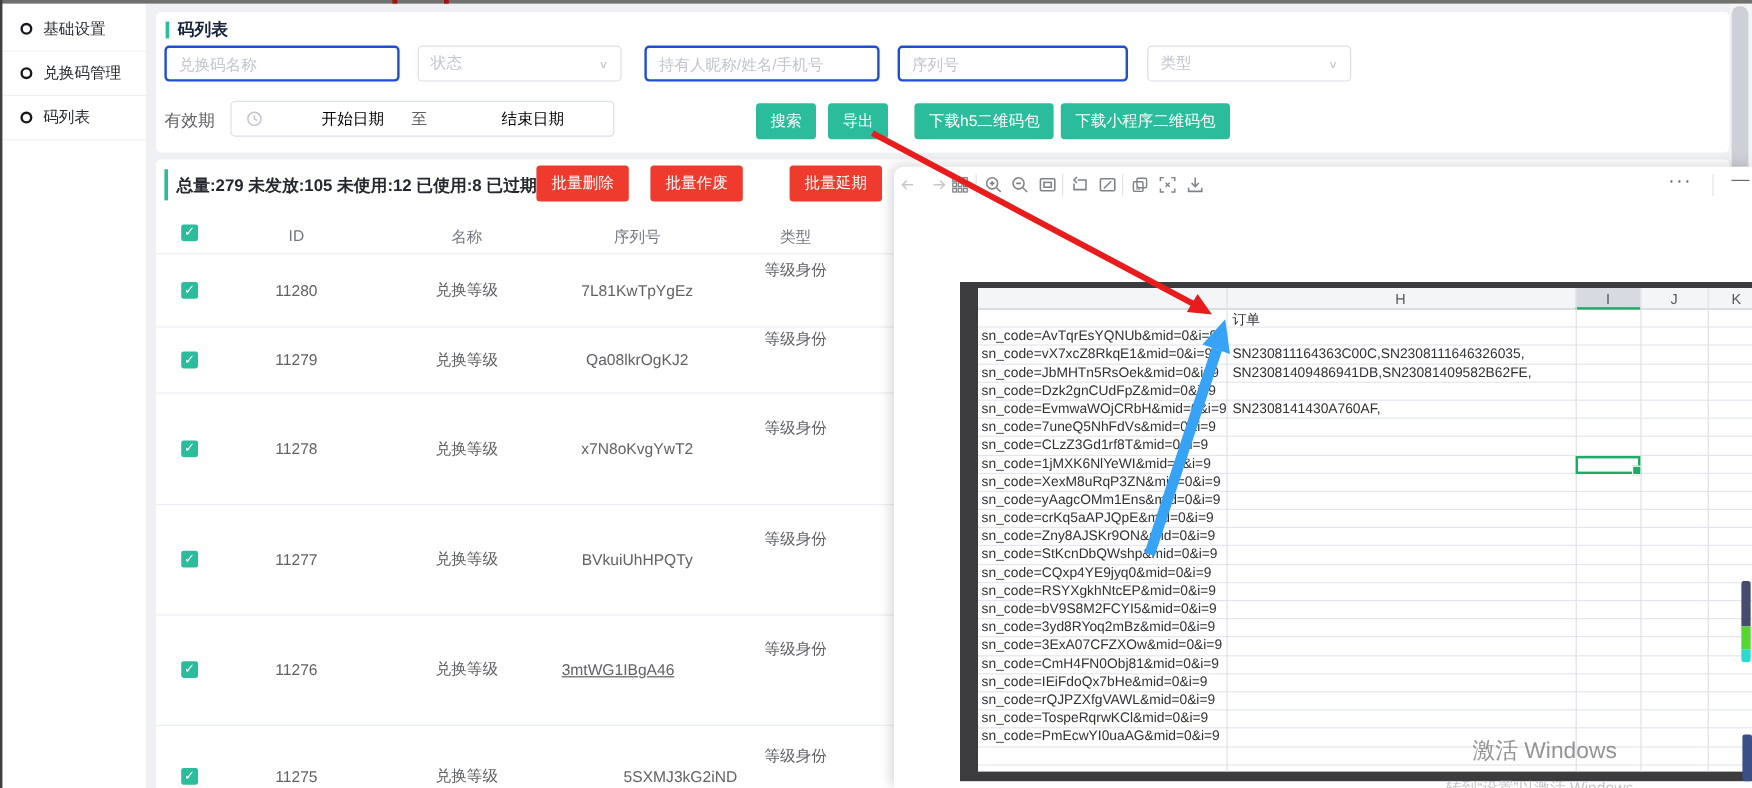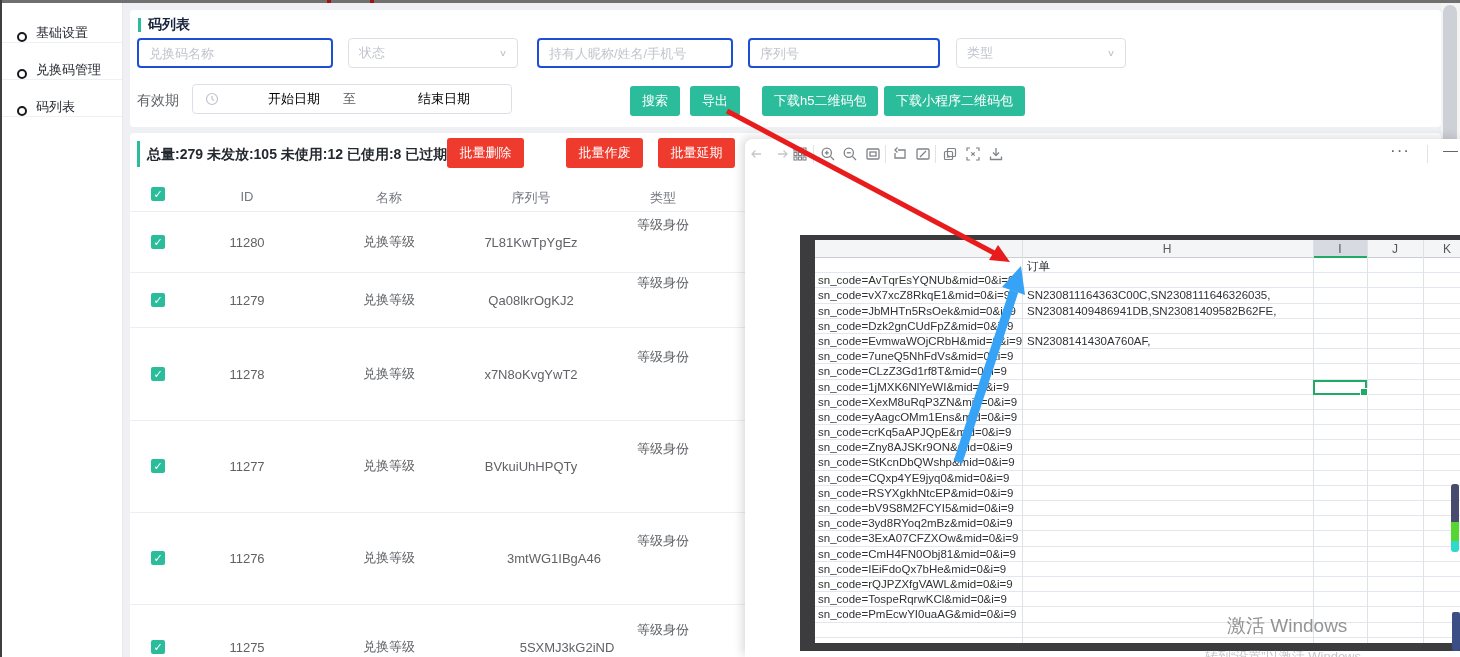--- a/index.html
+++ b/index.html
@@ -13,7 +13,7 @@
 
   
   .sidebar{position:absolute;left:2px;top:3px;width:120px;height:654px;background:#fff;border-right:1px solid #e8e8e8;z-index:5;}
-  .side-item{height:36px;display:flex;align-items:flex-end;gap:9px;padding-left:15px;border-bottom:1px solid #f0f0f0;cursor:pointer;}
+  .side-item{height:36px;display:flex;align-items:center;gap:9px;padding-left:15px;border-bottom:1px solid #f0f0f0;cursor:pointer;}
   .side-item:first-child{margin-top:3px;}
   .radio{width:10px;height:10px;border:2px solid #17191d;border-radius:50%;box-sizing:border-box;flex:0 0 auto;}
   .side-label{font-size:13px;color:#24292f;}

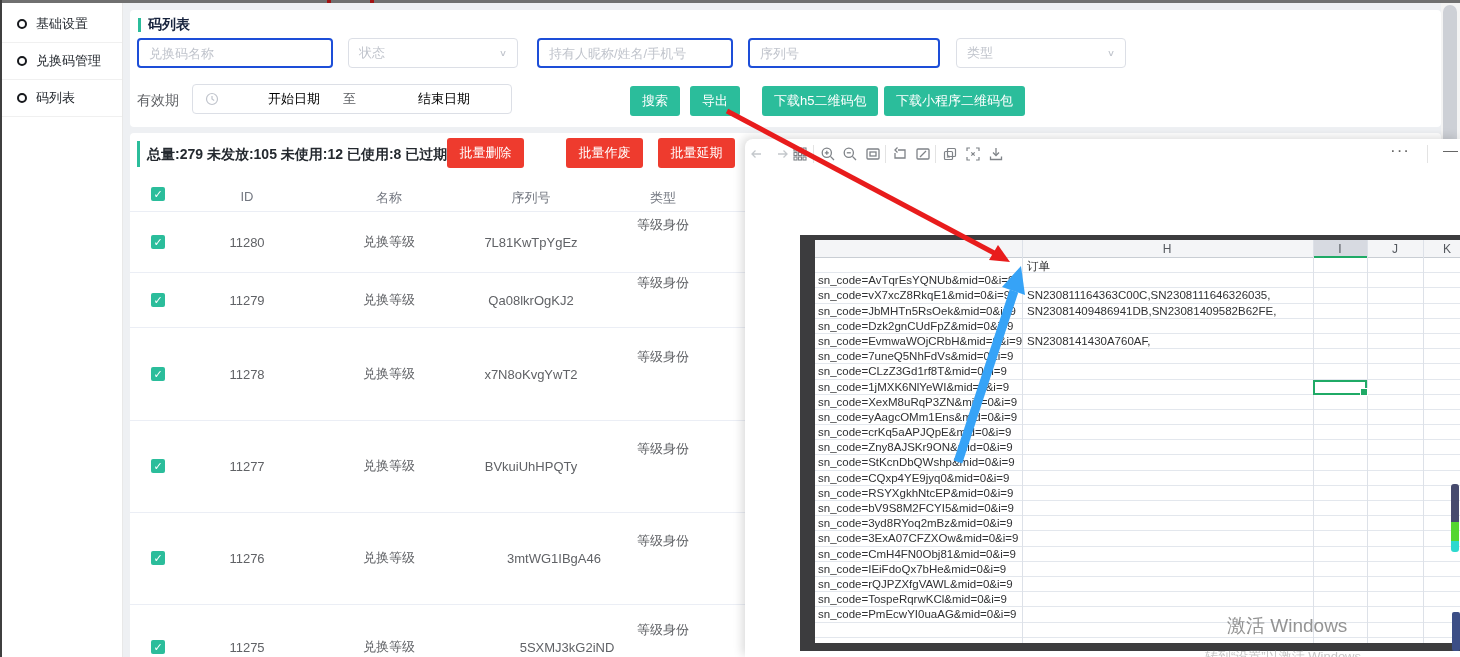--- a/index.html
+++ b/index.html
@@ -160,7 +160,7 @@
     <div class="summary">总量:279 未发放:105 未使用:12 已使用:8 已过期:154</div>
 
     <button class="btn-red" style="left:317px">批量删除</button>
-    <button class="btn-red" style="left:436px">批量作废</button>
+    <button class="btn-red" style="left:412px">批量作废</button>
     <button class="btn-red" style="left:528px">批量延期</button>
 
     <div class="thead">

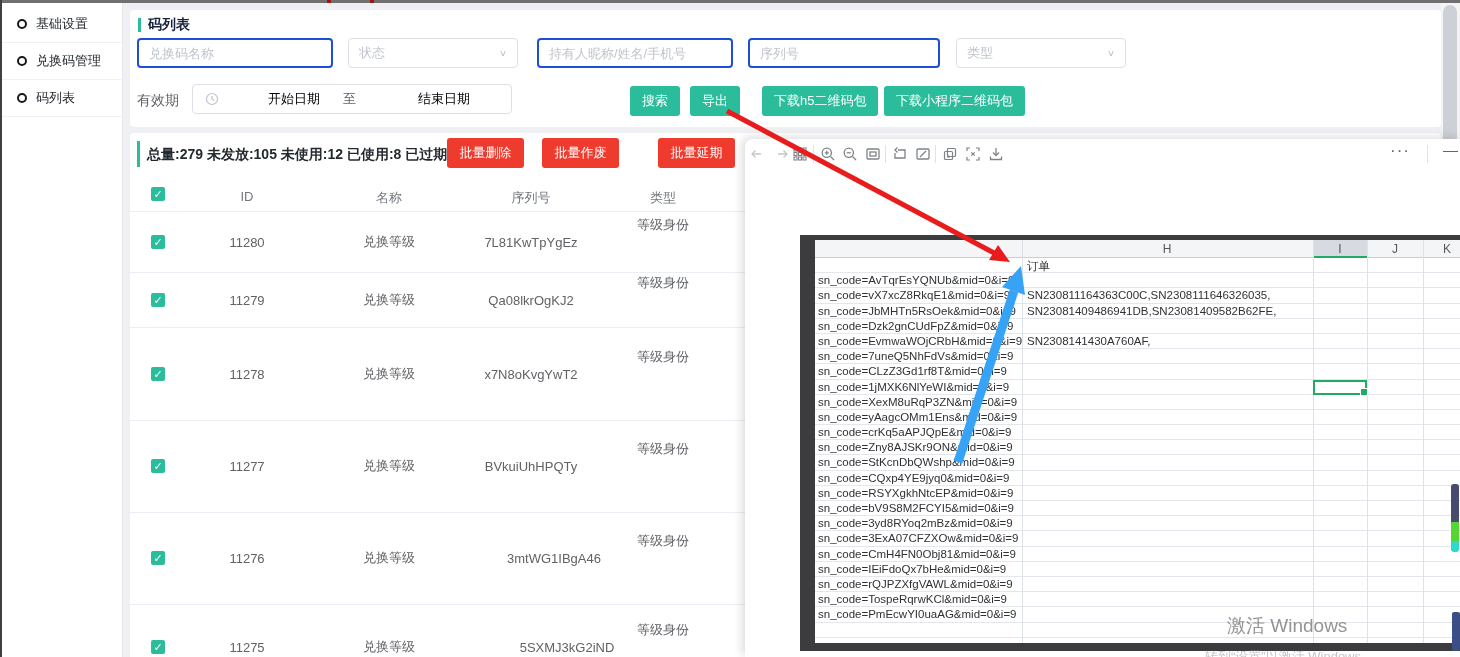--- a/index.html
+++ b/index.html
@@ -203,7 +203,7 @@
           <span class="cb">✓</span>
           <span class="td" style="left: 117px;">11276</span>
           <span class="td" style="left: 259px;">兑换等级</span>
-          <span class="td" style="left: 424px;">3mtWG1IBgA46</span>
+          <span class="td" style="left: 385px; text-decoration: underline;">3mtWG1IBgA46</span>
           <span class="td type" style="left: 533px;">等级身份</span>
         </div>
         <div class="trow" style="top: 471px; height: 86px;">

